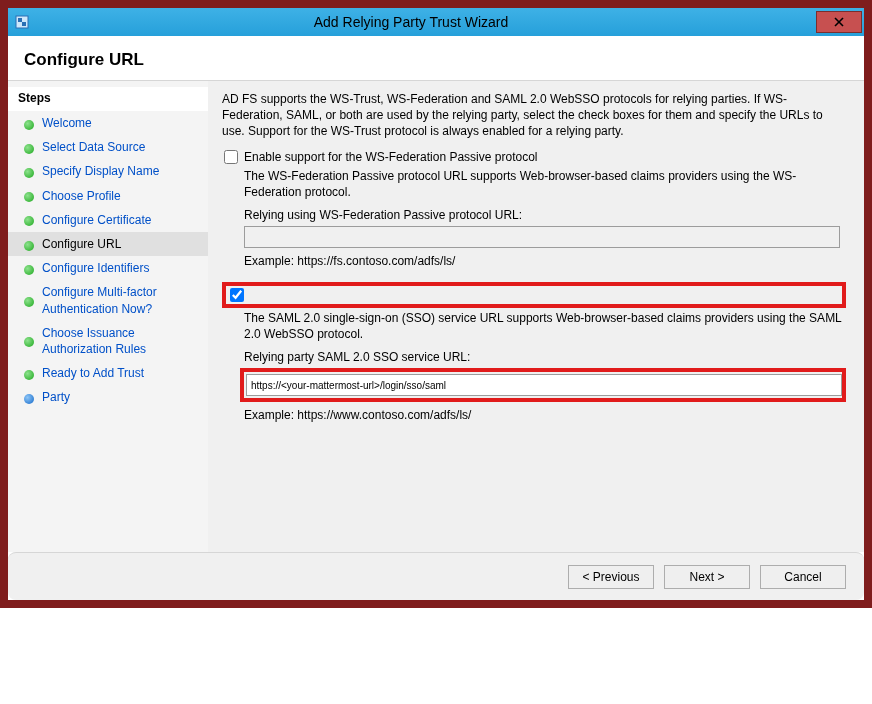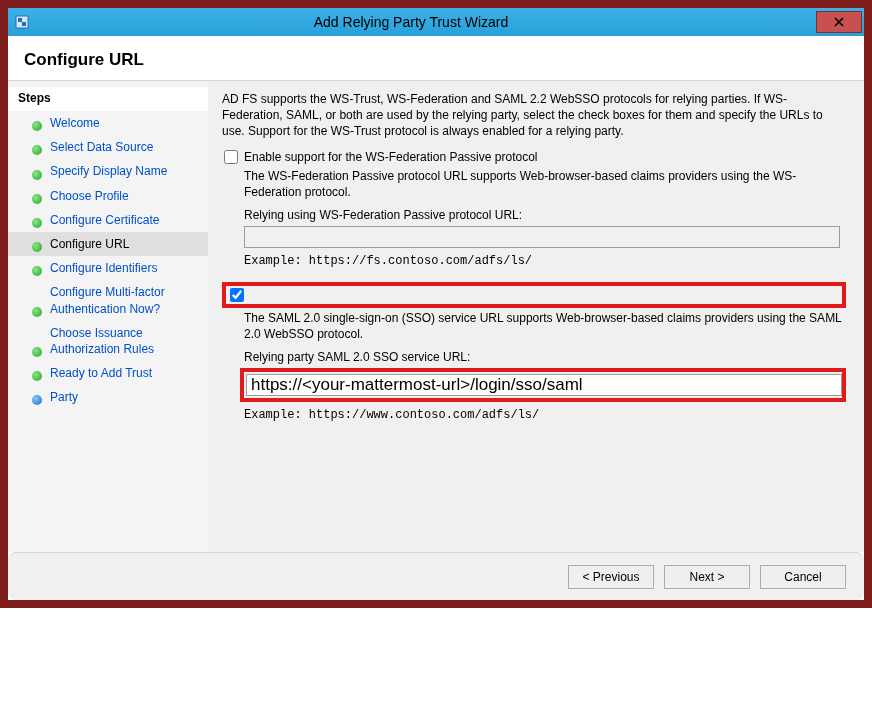--- a/index.html
+++ b/index.html
@@ -253,7 +253,7 @@
     </div>
 
     <div class="content">
-      <p>AD FS supports the WS-Trust, WS-Federation and SAML 2.2 WebSSO protocols for relying parties.  If WS-Federation, SAML, or both are used by the relying party, select the check boxes for them and specify the URLs to use.  Support for the WS-Trust protocol is always enabled for a relying party.</p>
+      <p>AD FS supports the WS-Trust, WS-Federation and SAML 2.0 WebSSO protocols for relying parties.  If WS-Federation, SAML, or both are used by the relying party, select the check boxes for them and specify the URLs to use.  Support for the WS-Trust protocol is always enabled for a relying party.</p>
 
       <div class="checkbox-row">
         <input type="checkbox" style="">

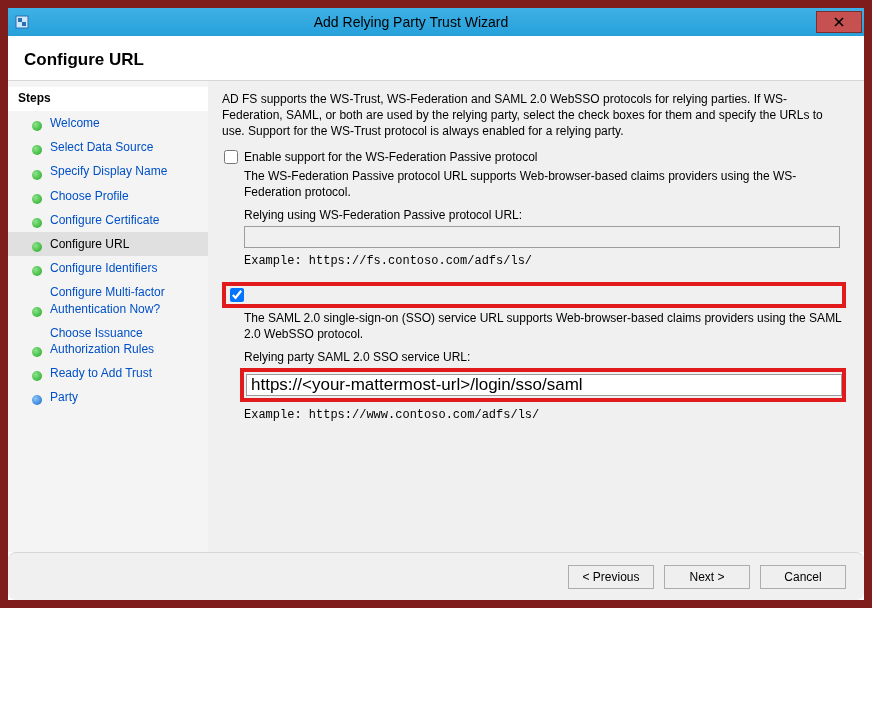--- a/index.html
+++ b/index.html
@@ -84,8 +84,8 @@
   }
   .step-item {
     display: flex;
-    align-items: flex-end;
-    padding: 4px 10px 4px 24px;
+    align-items: center;
+    padding: 4px 10px 4px 16px;
     color: #0050c8;
     cursor: pointer;
     line-height: 1.35;

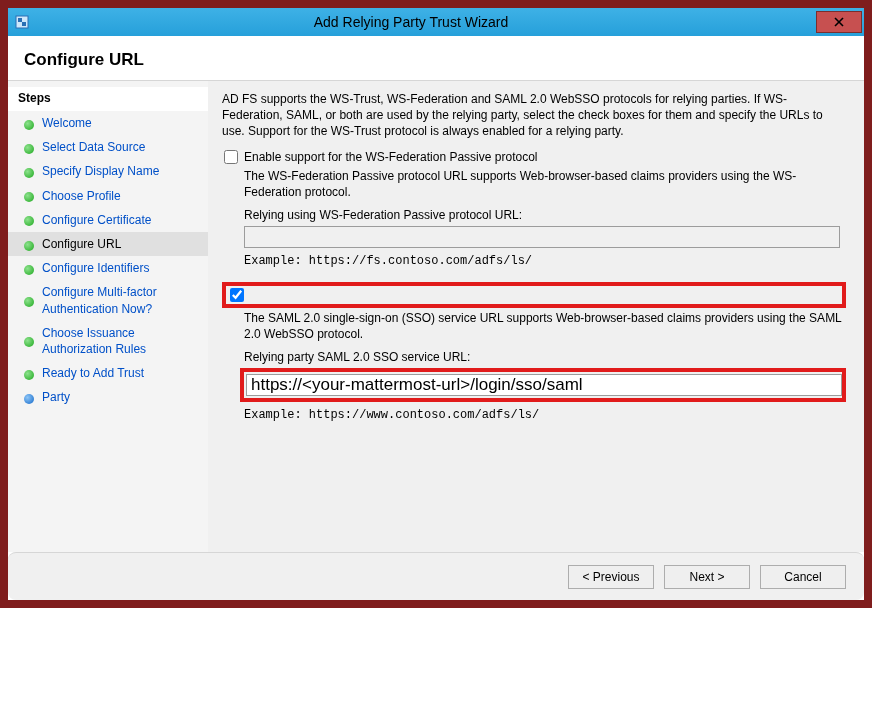--- a/index.html
+++ b/index.html
@@ -143,7 +143,6 @@
   .text-input[disabled] { background: #f0f0f0; }
   .example {
     margin: 6px 0 14px 22px;
-    font-family: Liberation Mono, monospace;
   }
   .highlight-box {
     border: 4px solid #e11b1b;

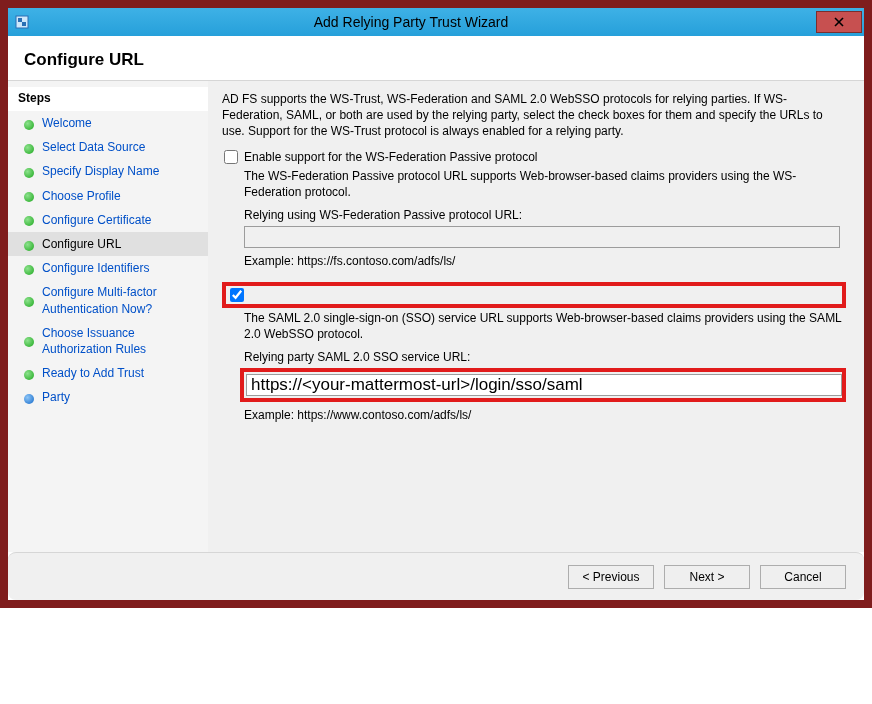--- a/index.html
+++ b/index.html
@@ -137,7 +137,7 @@
     background: #fff;
     padding: 2px 4px;
     font-family: inherit;
-    font-size: 17px;
+    font-size: 10px;
     margin-left: 22px;
   }
   .text-input[disabled] { background: #f0f0f0; }

